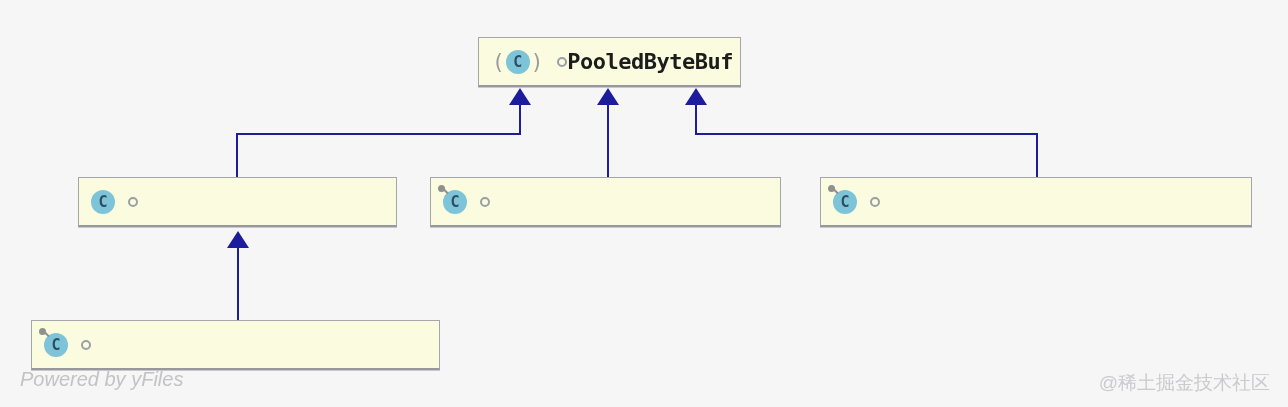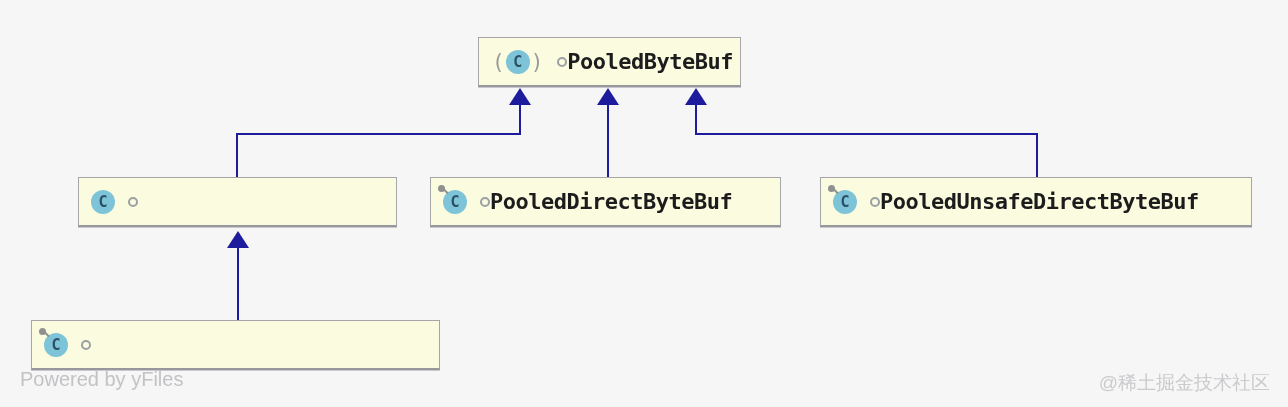--- a/index.html
+++ b/index.html
@@ -154,7 +154,6 @@
         </span>
       <span class="visibility-icon"></span>
     </span>
-    <span class="node-label">PooledDirectByteBuf</span>
   </div>
 
   <div class="node" style="left:820px;top:177px;width:432px;">

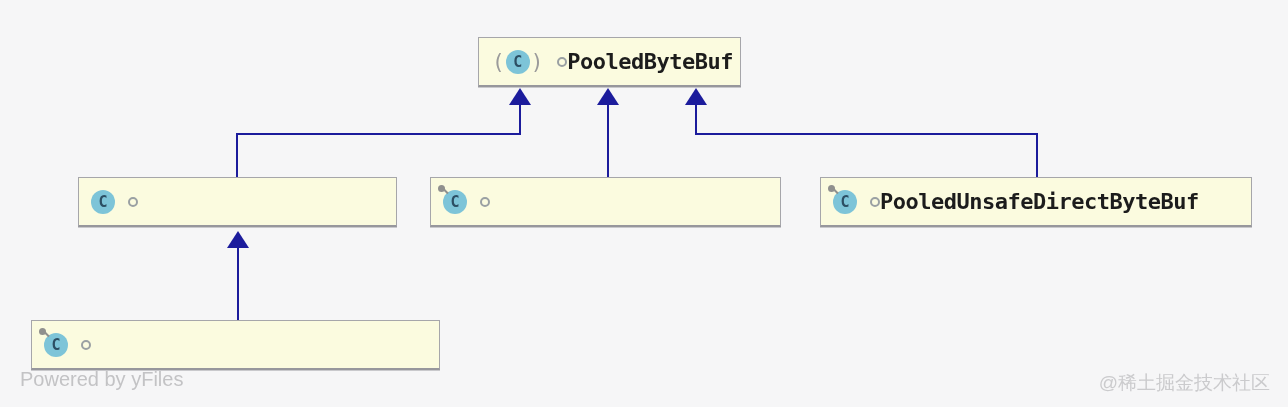--- a/index.html
+++ b/index.html
@@ -164,7 +164,6 @@
         </span>
       <span class="visibility-icon"></span>
     </span>
-    <span class="node-label">PooledUnsafeDirectByteBuf</span>
   </div>
 
   <div class="node" style="left:31px;top:320px;width:409px;">

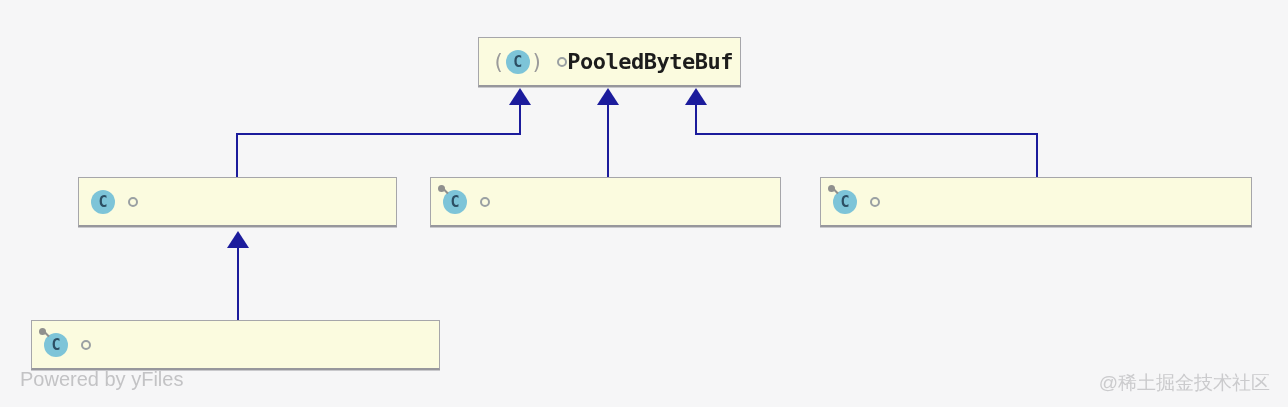--- a/index.html
+++ b/index.html
@@ -96,7 +96,7 @@
   .powered-by{
     position:absolute;left:20px;top:368px;
     font-family:"Liberation Sans", sans-serif;
-    font-size:20px;color:var(--muted-text);
+    font-size:20px;color:var(--muted-text);font-style:italic;
   }
   .watermark{
     position:absolute;right:18px;top:370px;

